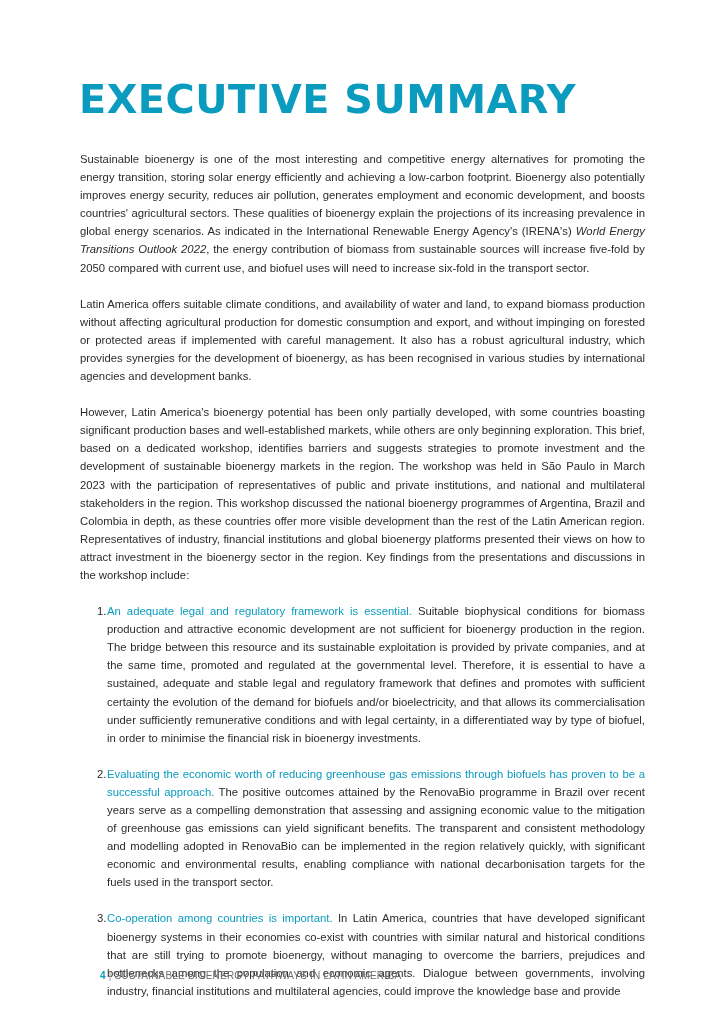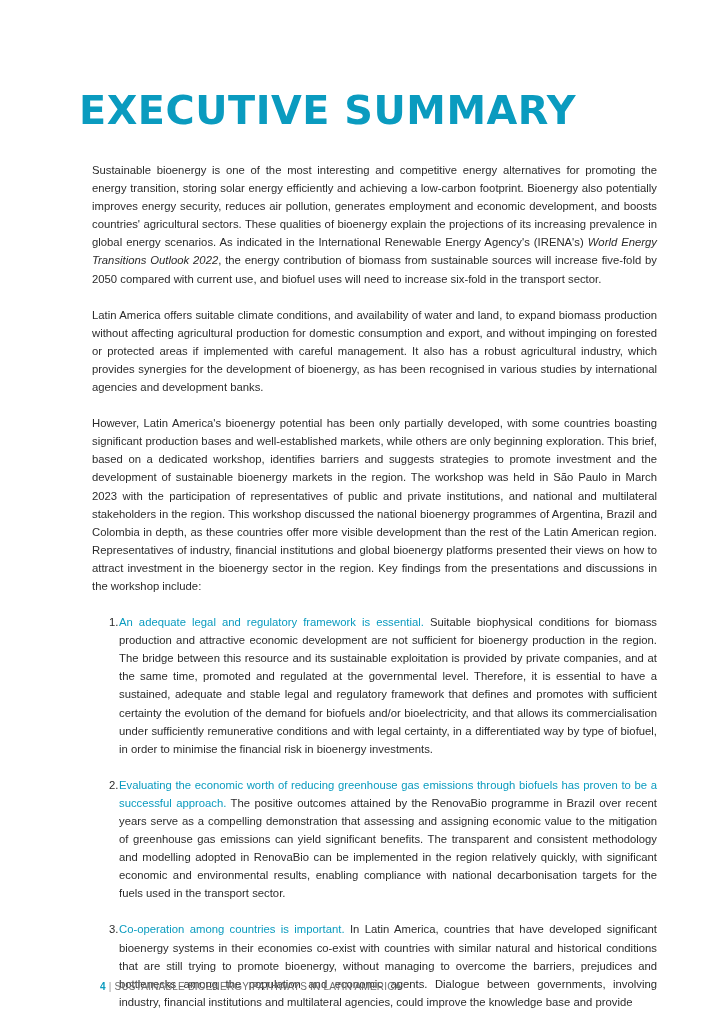--- a/index.html
+++ b/index.html
@@ -4,7 +4,7 @@
   <style>
     html, body { margin: 0; padding: 0; background: #ffffff; }
     body { width: 724px; height: 1024px; position: relative; overflow: hidden; }
-    .page { position: absolute; left: 0; top: 12px; width: 724px; height: 868px; background: #fff; }
+    .page { position: absolute; left: 0; top: 1px; width: 724px; height: 868px; background: #fff; }
     .title {
       position: absolute; left: 79px; top: 76px;
       font-family: "DejaVu Sans", sans-serif; font-weight: bold;

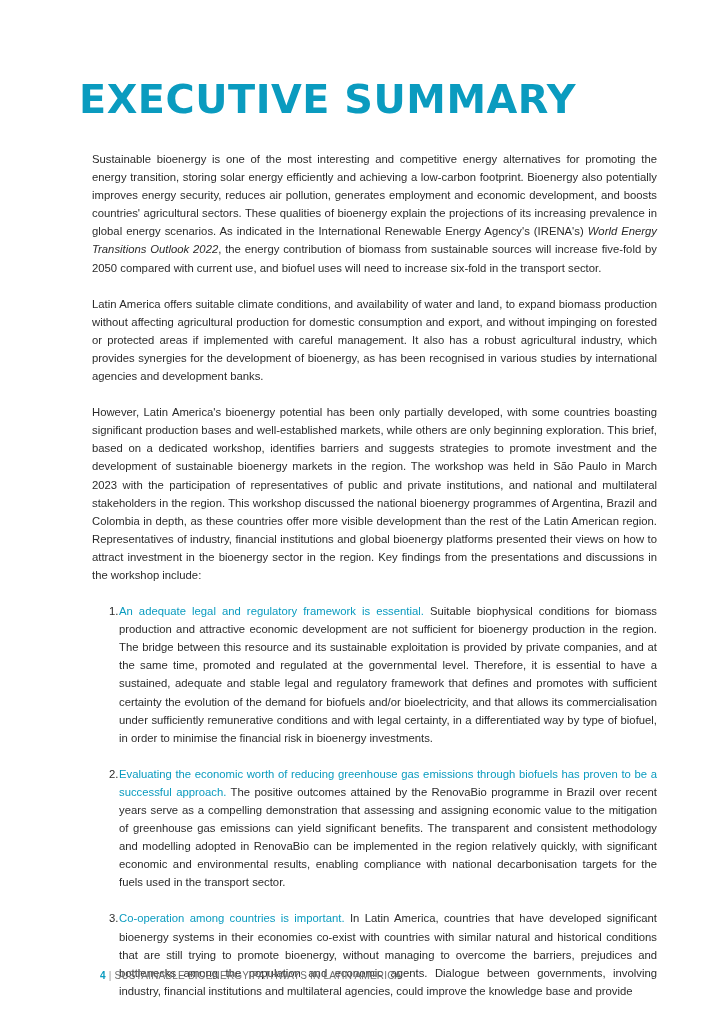--- a/index.html
+++ b/index.html
@@ -15,7 +15,7 @@
     .body {
       position: absolute; left: 80px; top: 149px; width: 565px;
       font-family: "Liberation Sans", sans-serif; font-size: 11.3px;
-      line-height: 18.1px; color: #2b2b2b; text-align: justify; margin-left: 12px;
+      line-height: 18.1px; color: #2b2b2b; text-align: justify;
     }
     .body p { margin: 0 0 18px 0; }
     .body p em { font-style: italic; }

